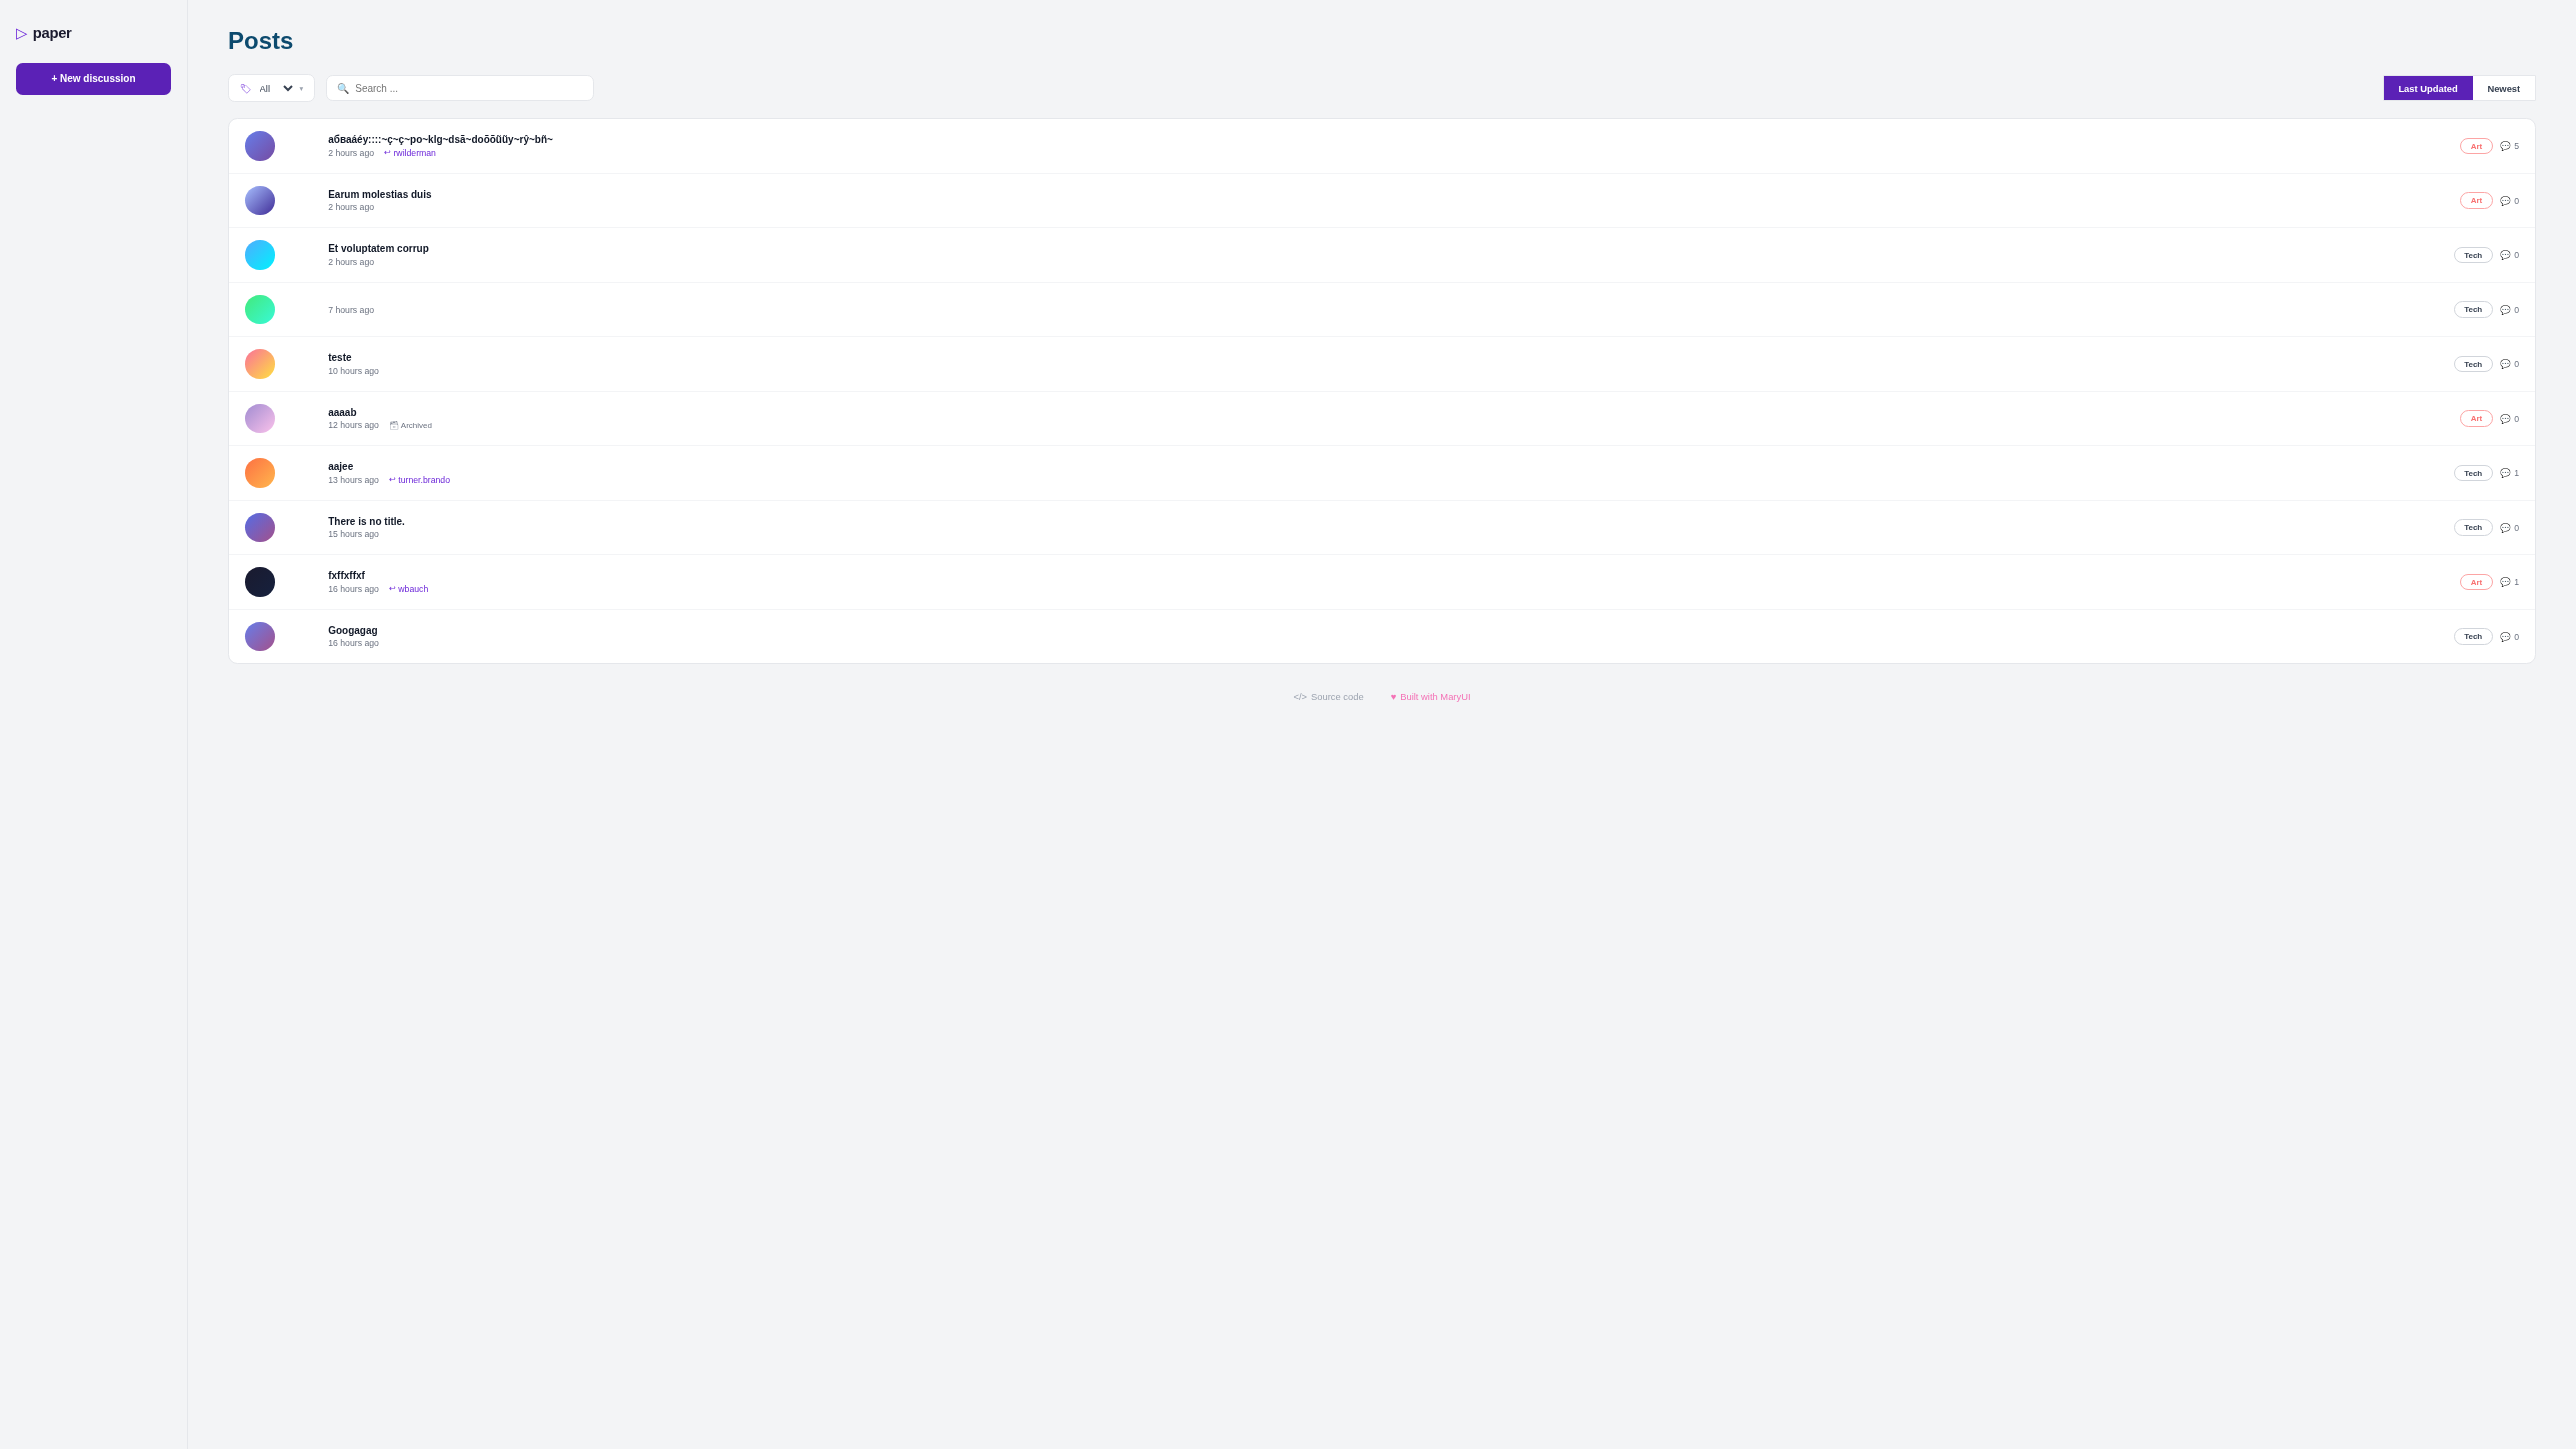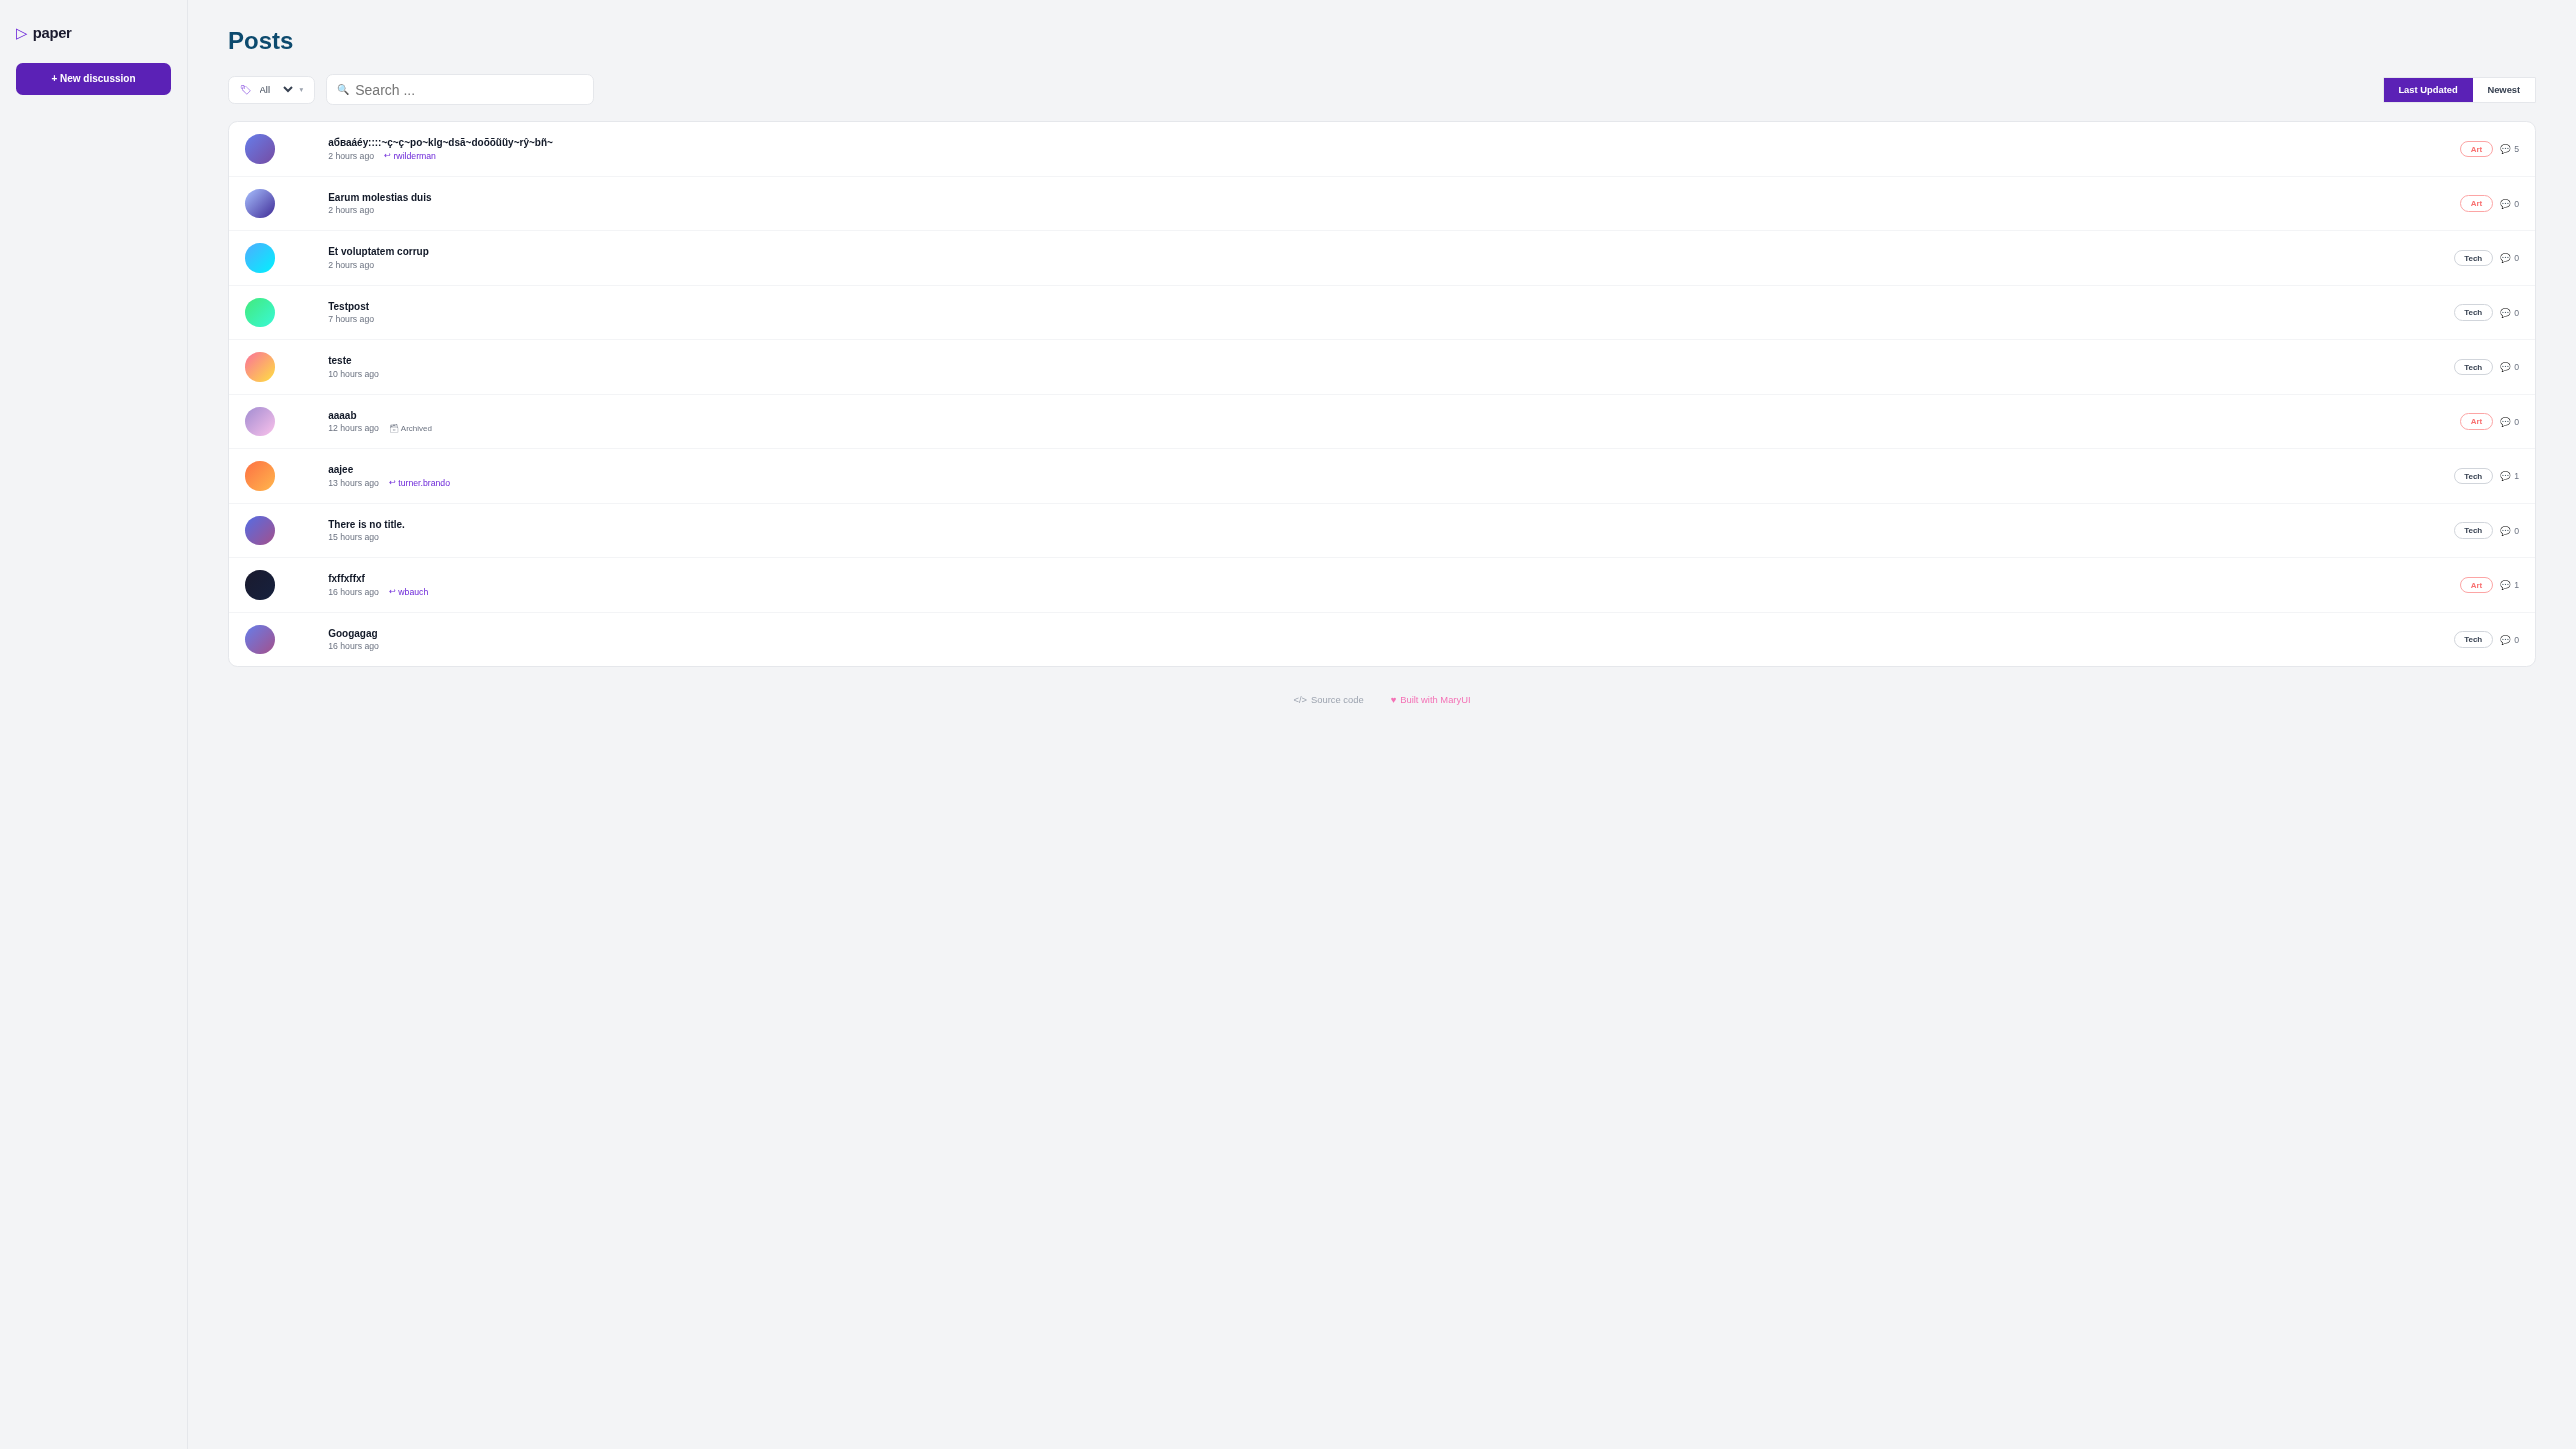--- a/index.html
+++ b/index.html
@@ -107,7 +107,7 @@
     .search-box input {
       border: none;
       outline: none;
-      font-size: 14px;
+      font-size: 10px;
       color: #374151;
       width: 100%;
       background: transparent;

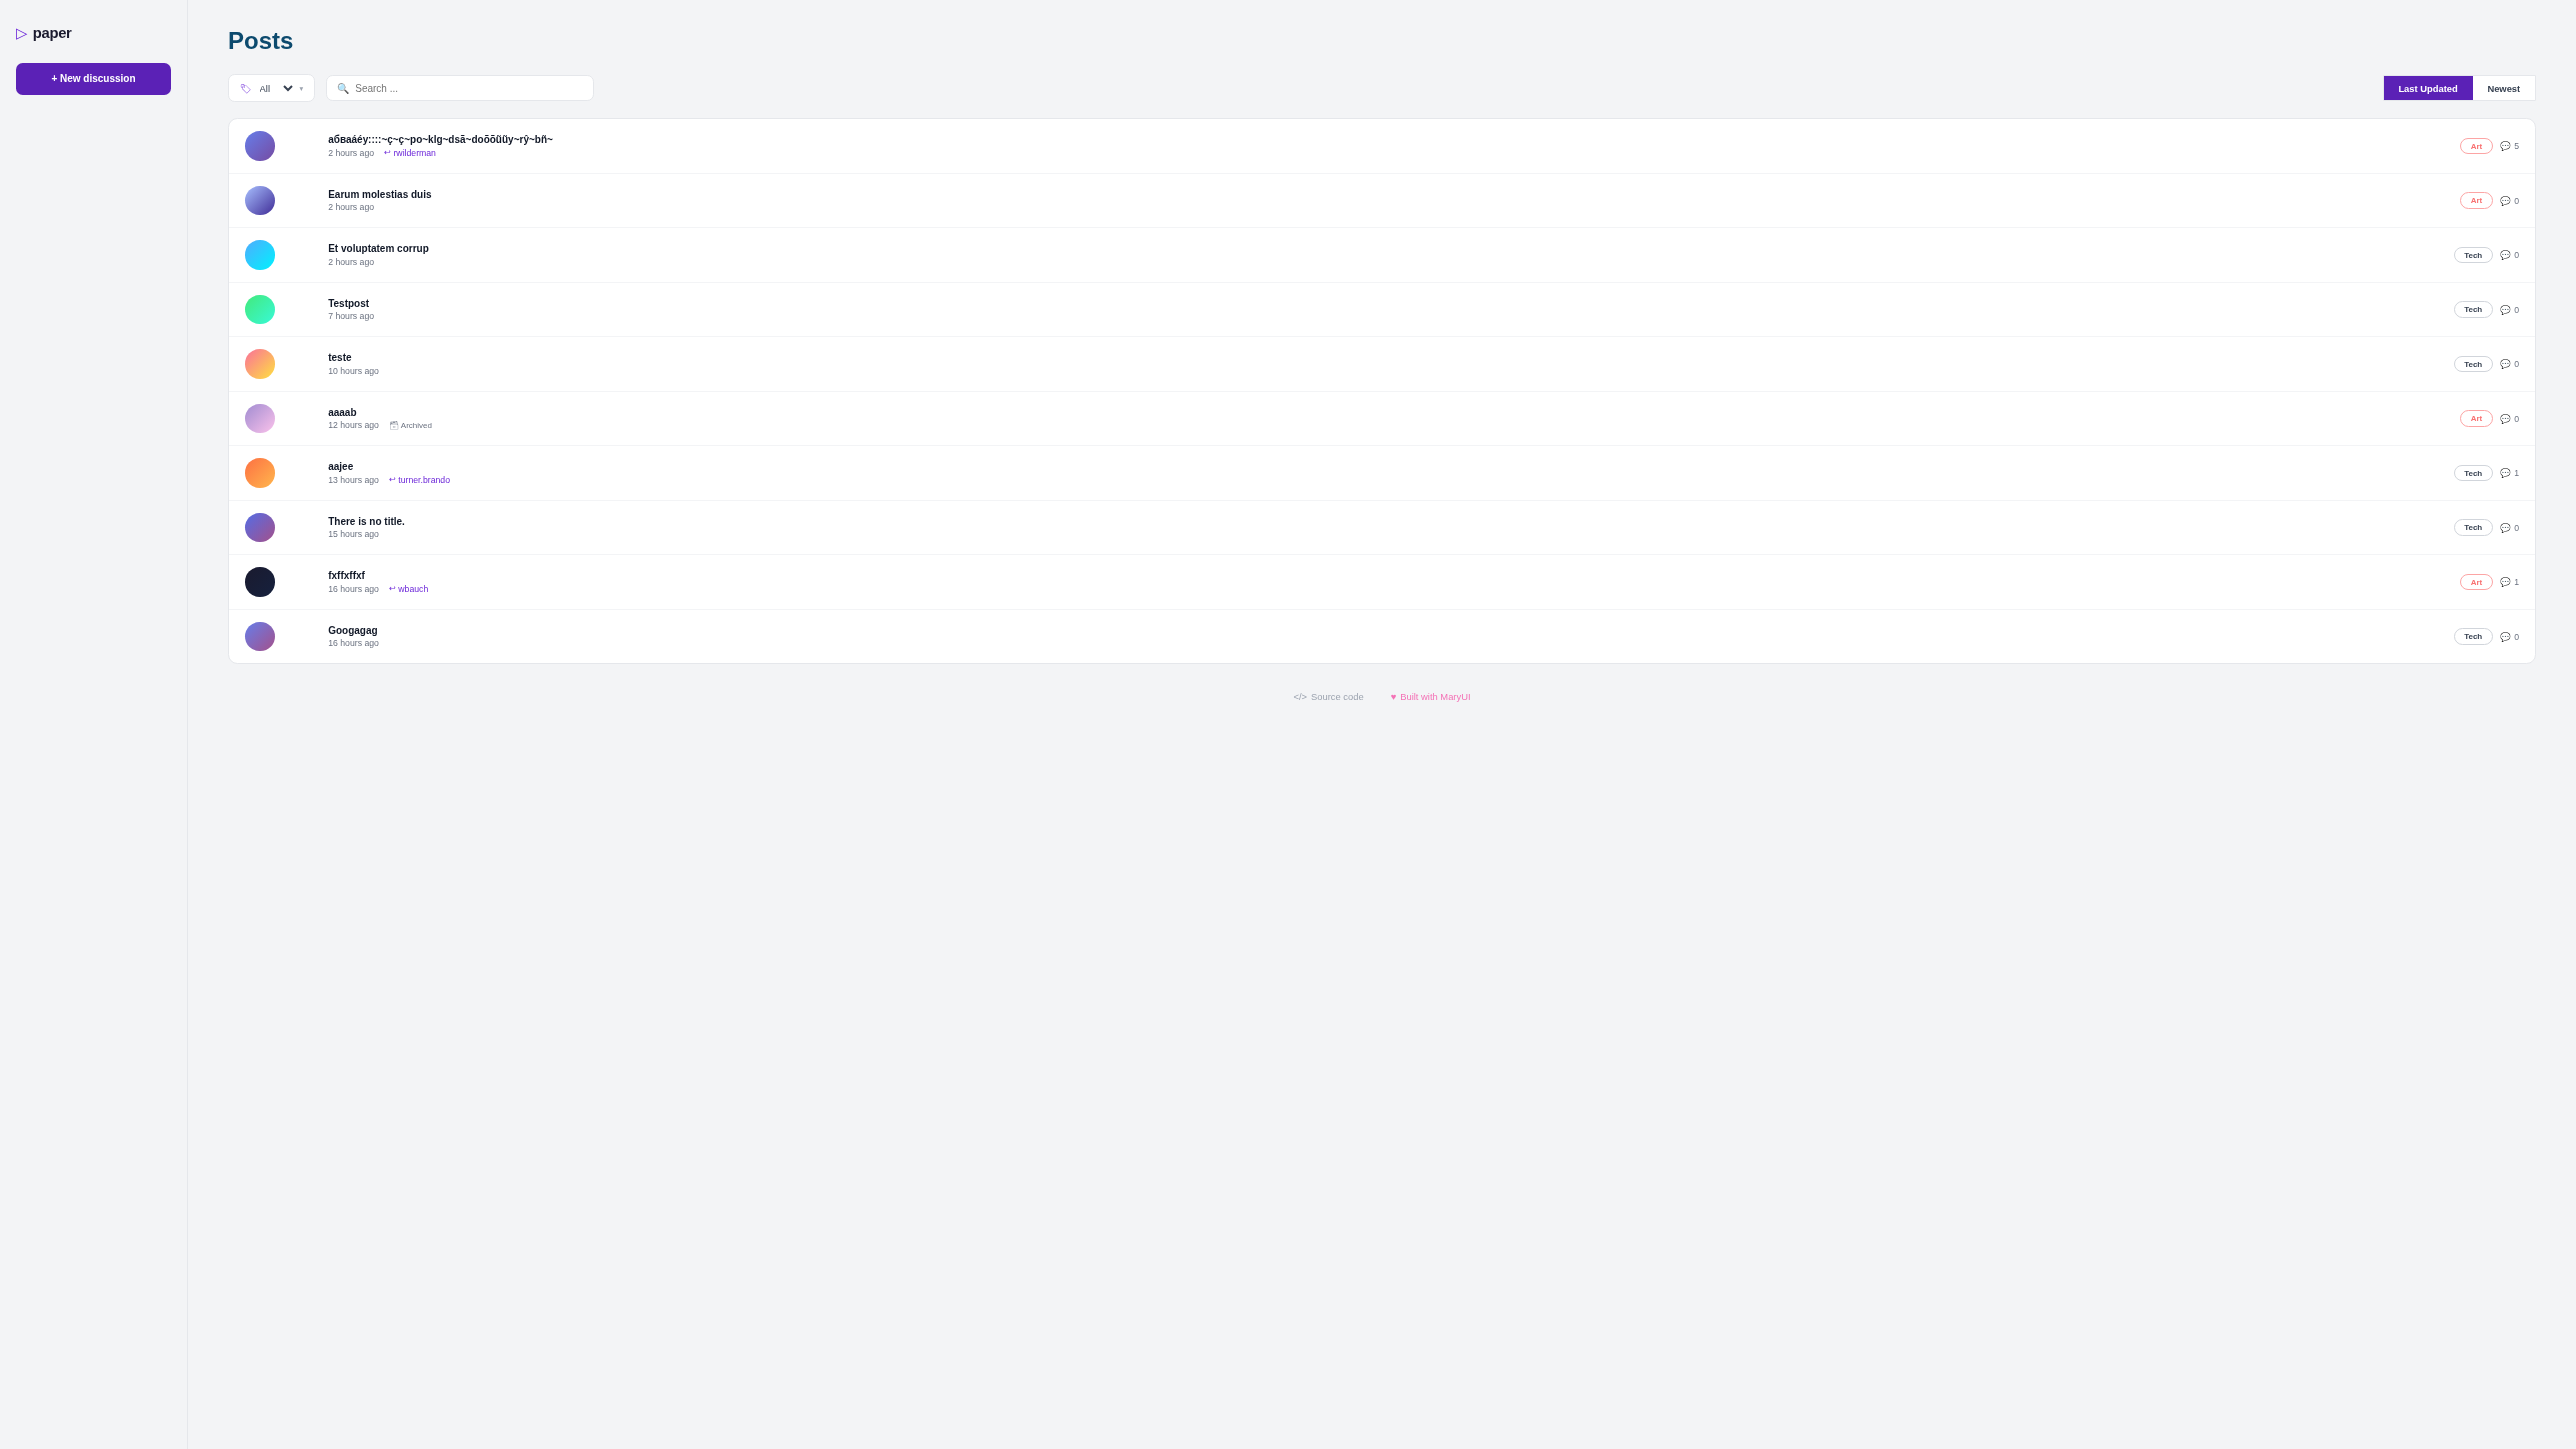--- a/index.html
+++ b/index.html
@@ -357,7 +357,6 @@
         <div class="post-item">
       <div class="avatar avatar-4"></div>
       <div class="post-info">
-        <div class="post-title">Testpost</div>
         <div class="post-meta">
               <span>7 hours ago</span>
             </div>

